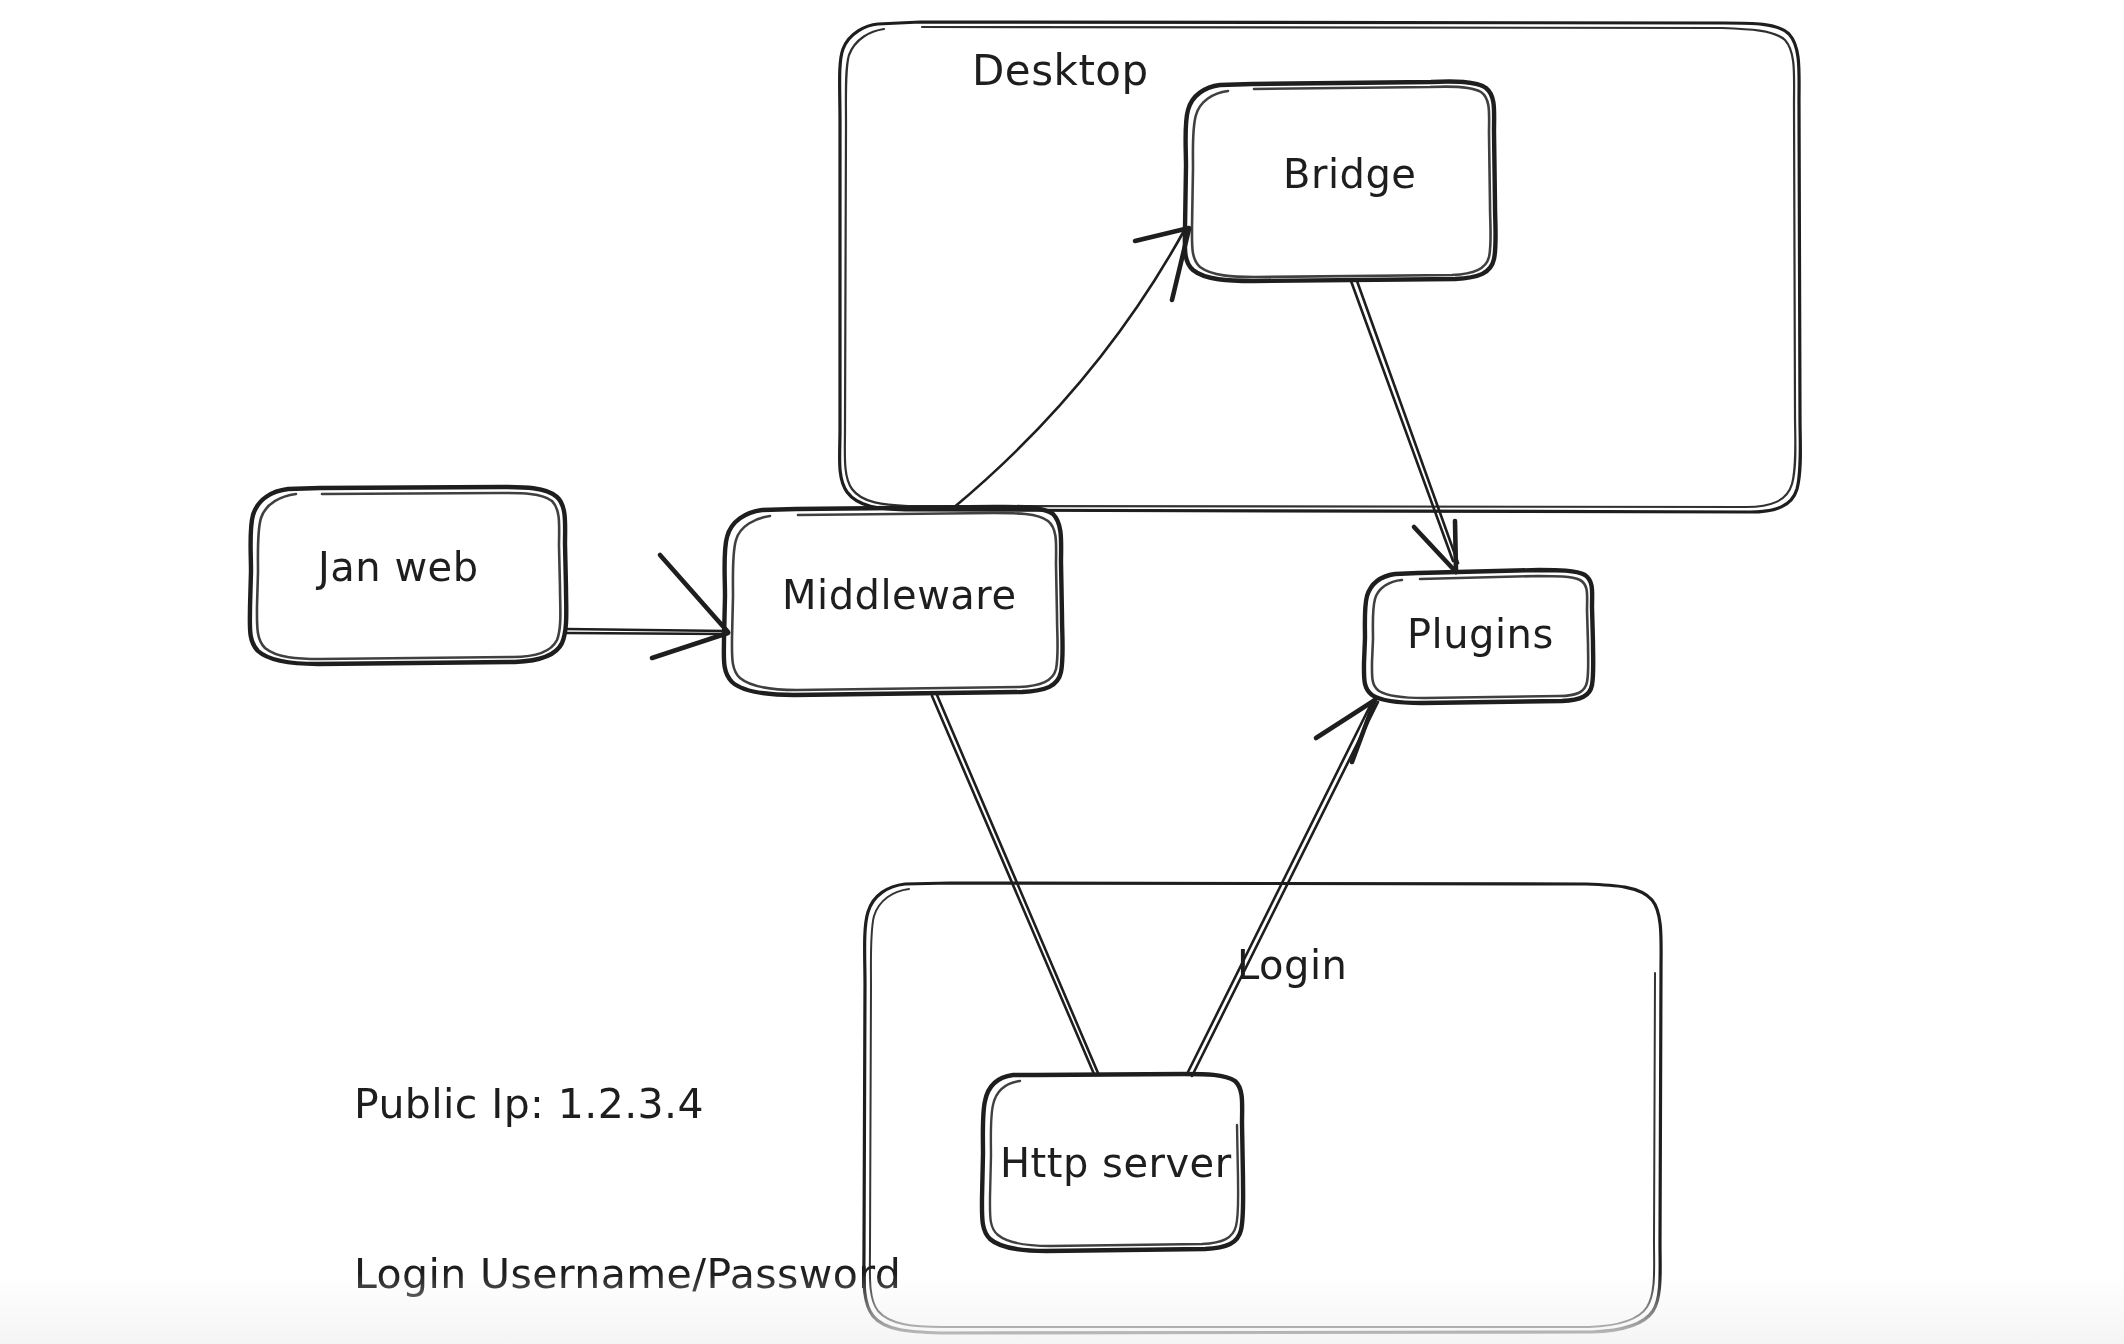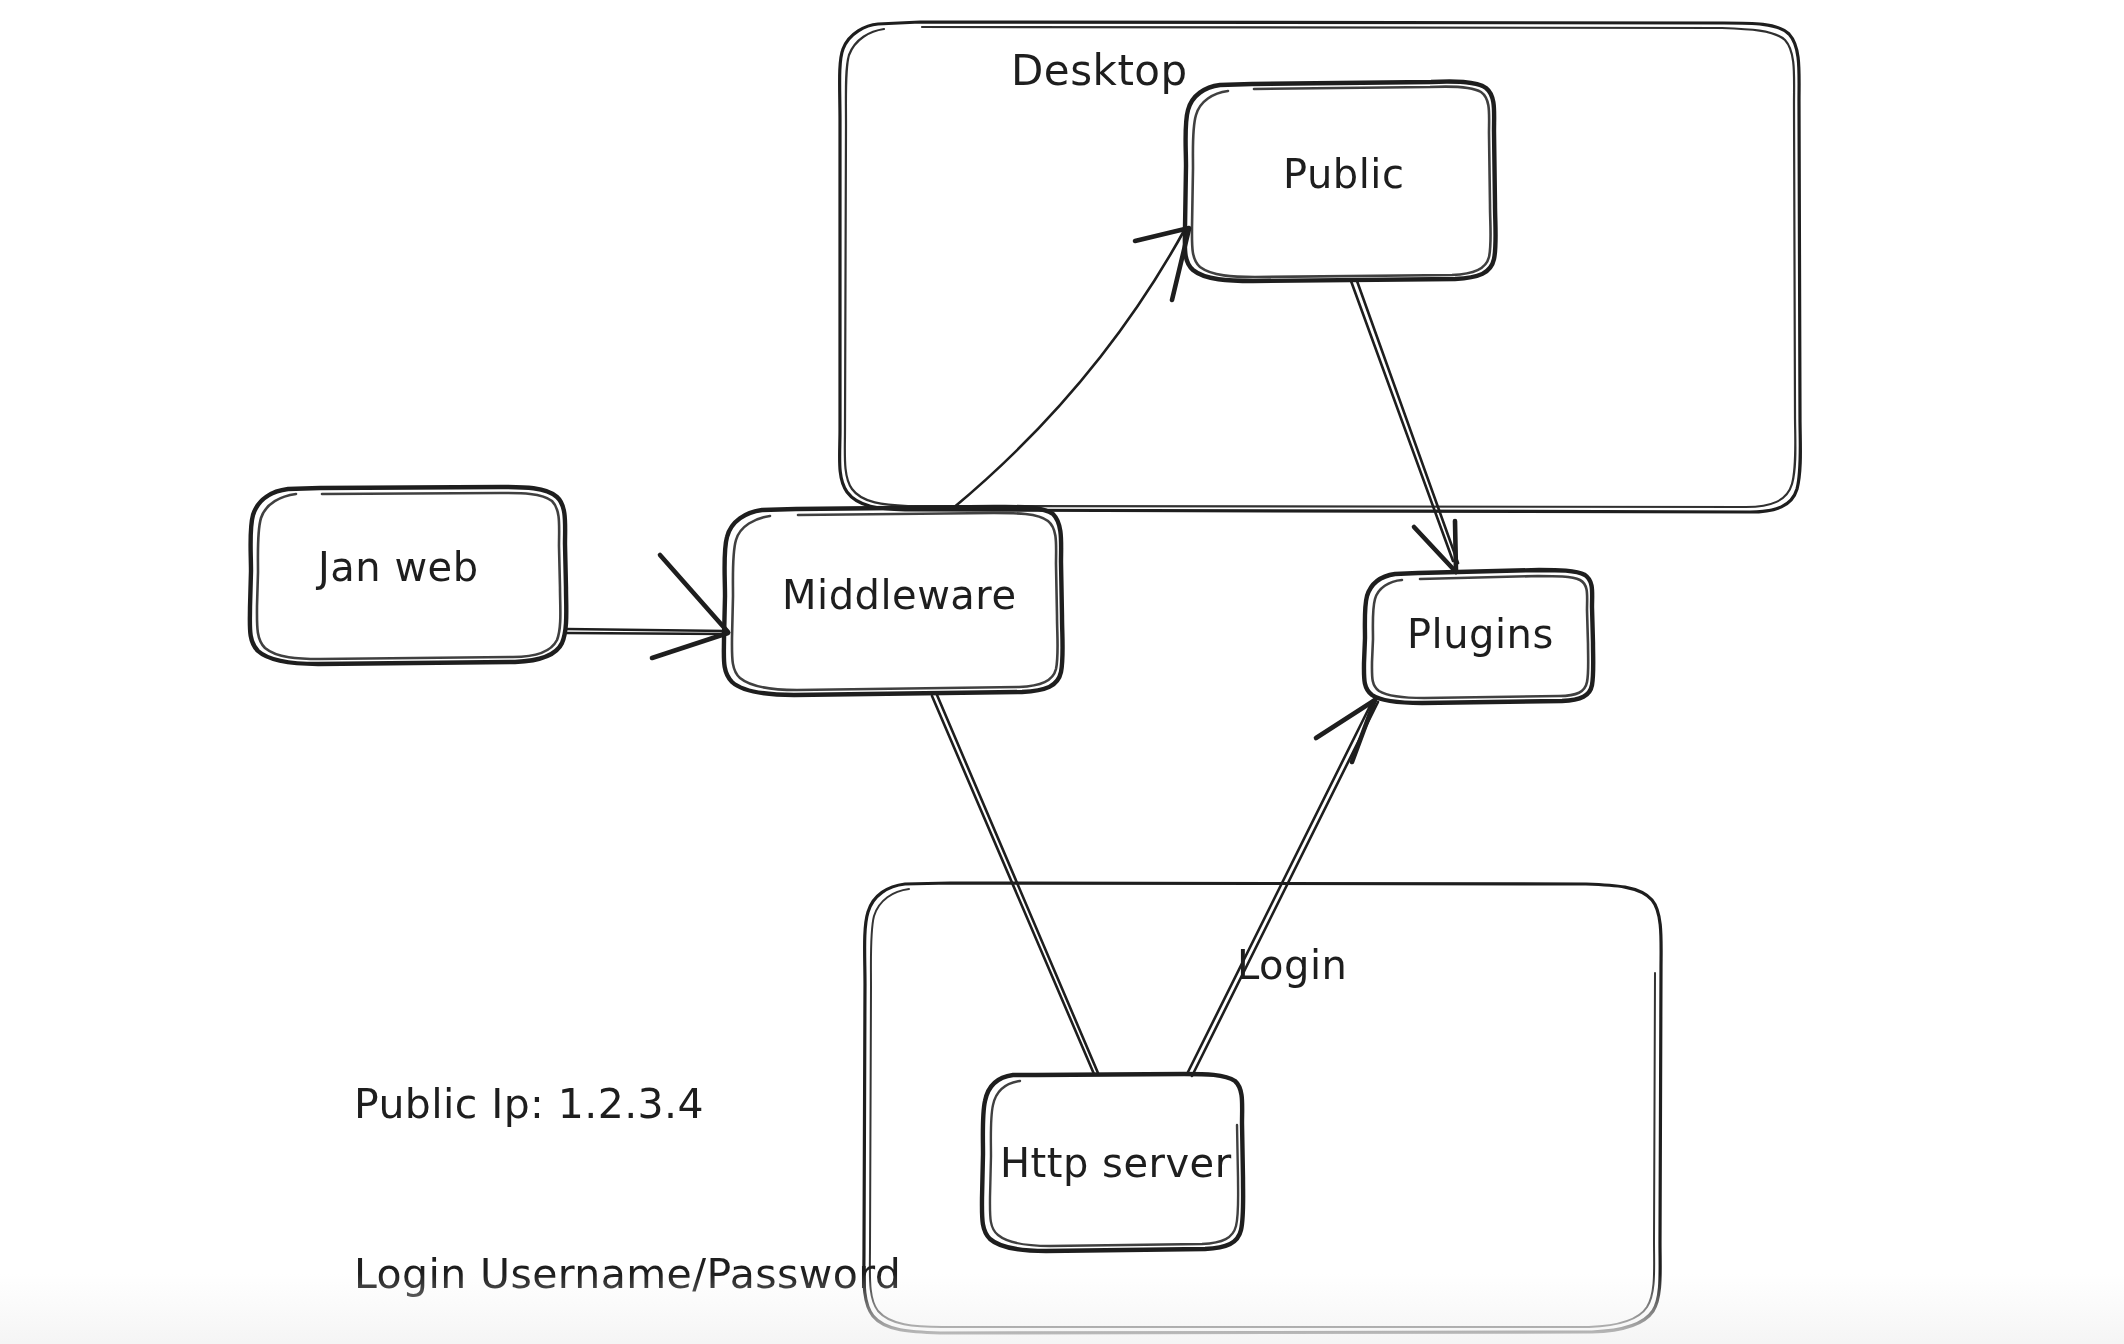--- a/index.html
+++ b/index.html
@@ -322,7 +322,7 @@
 
   </svg>
 
-  <div class="sketch-label container-label" style="left:972px; top:48px;margin-left:39px;">Desktop</div>
+  <div class="sketch-label container-label" style="left:972px; top:48px;">Desktop</div>
 
   <div class="sketch-label node-label" style="left:318px; top:545px;">Jan web</div>
 

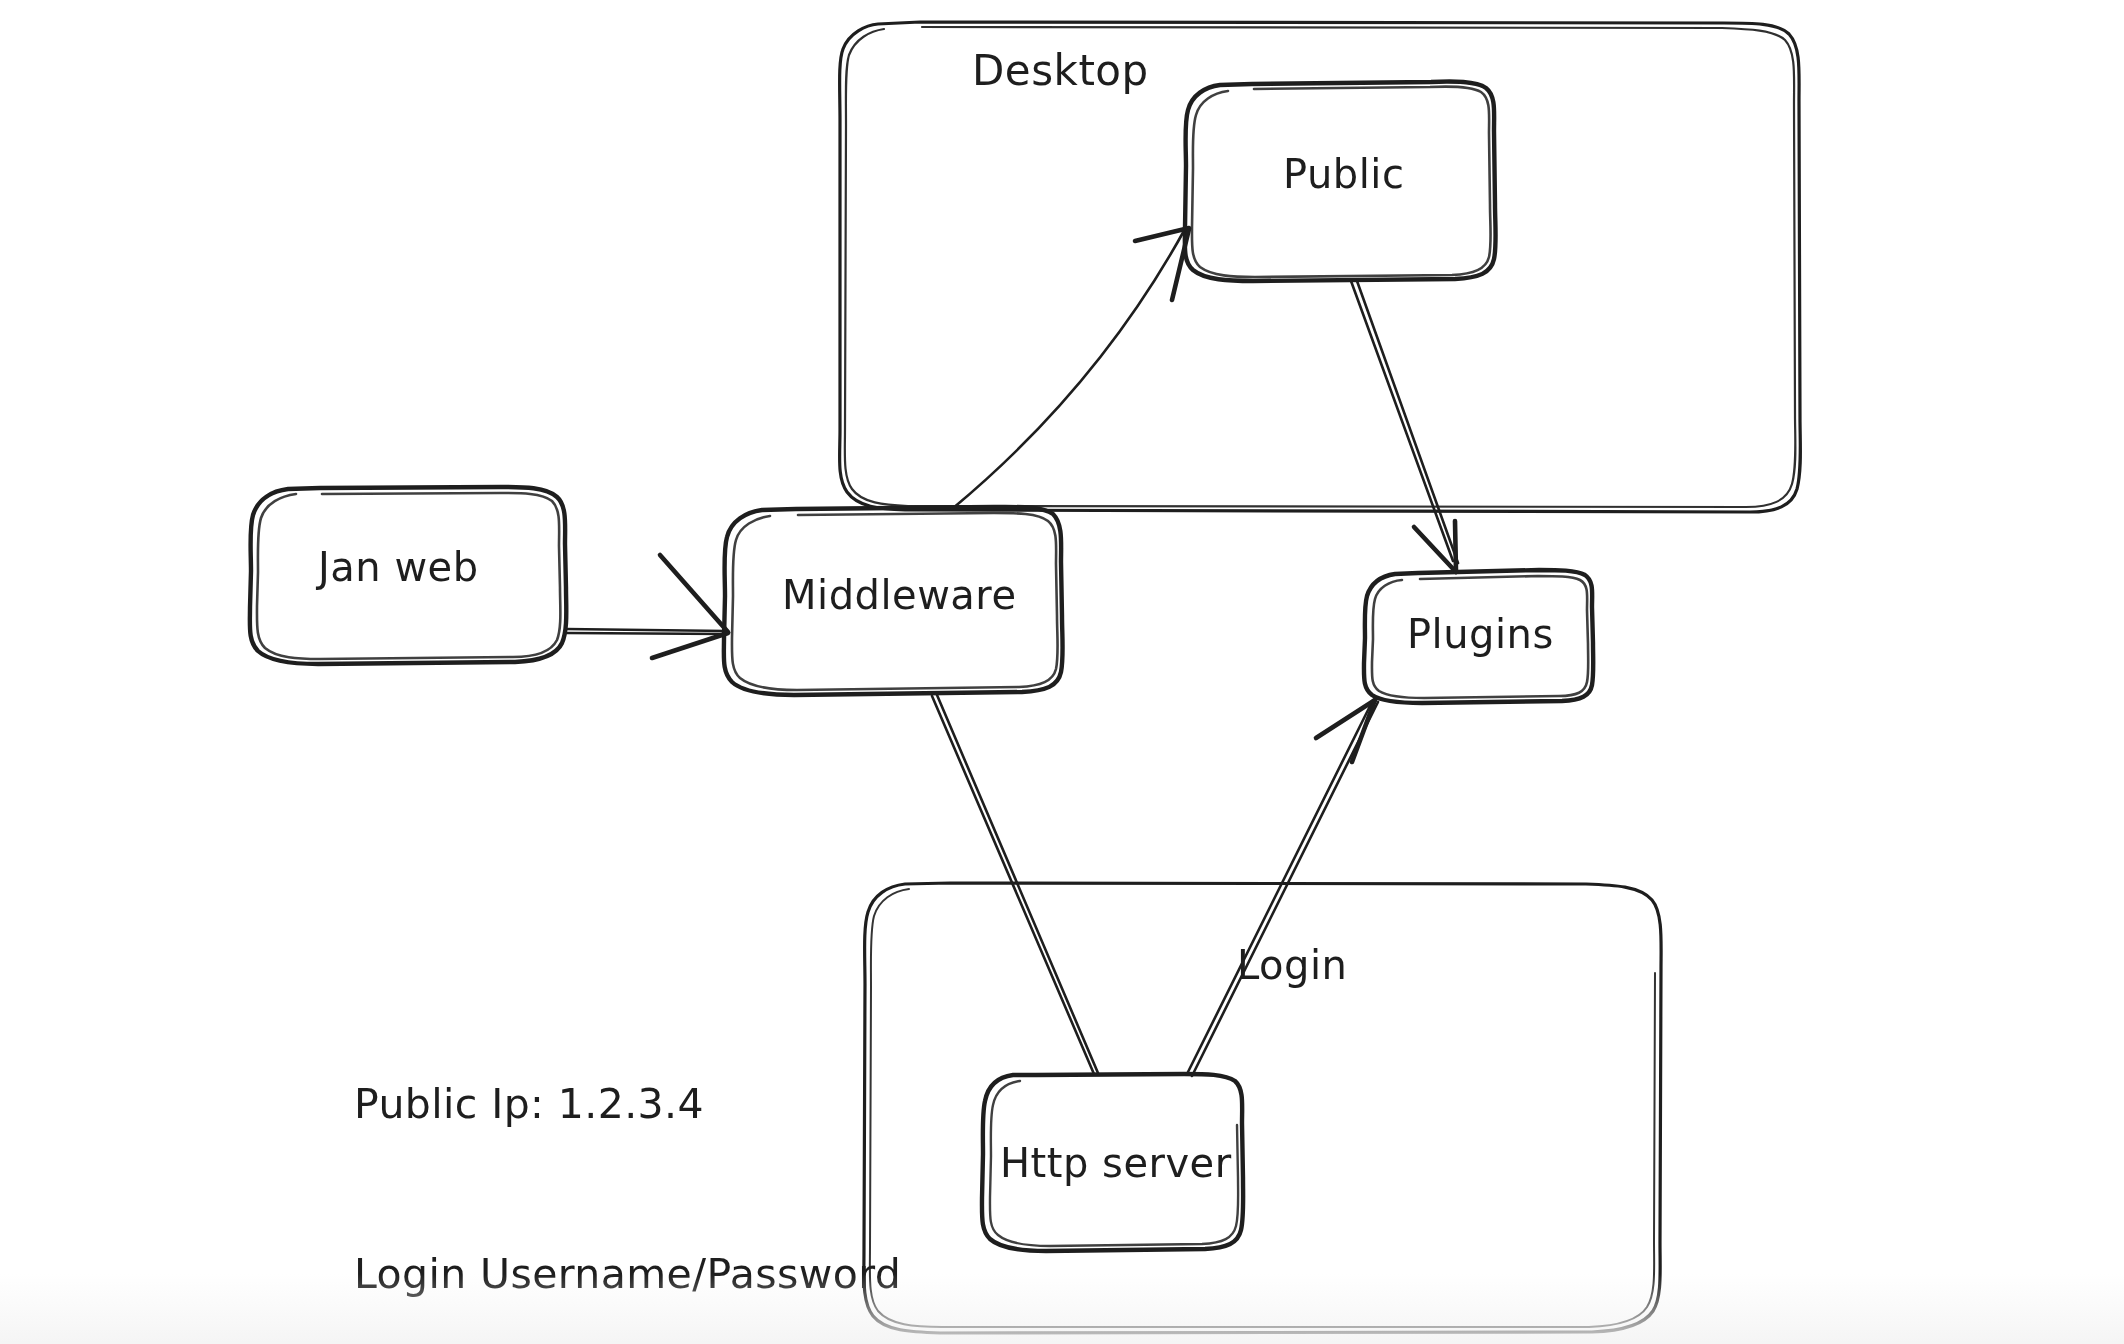--- a/index.html
+++ b/index.html
@@ -328,7 +328,7 @@
 
   <div class="sketch-label node-label" style="left:782px; top:573px;">Middleware</div>
 
-  <div class="sketch-label node-label" style="left:1283px; top:152px;">Public</div>
+  <div class="sketch-label node-label" style="left:1283px; top:152px;">Bridge</div>
 
   <div class="sketch-label node-label" style="left:1407px; top:612px;">Plugins</div>
 

